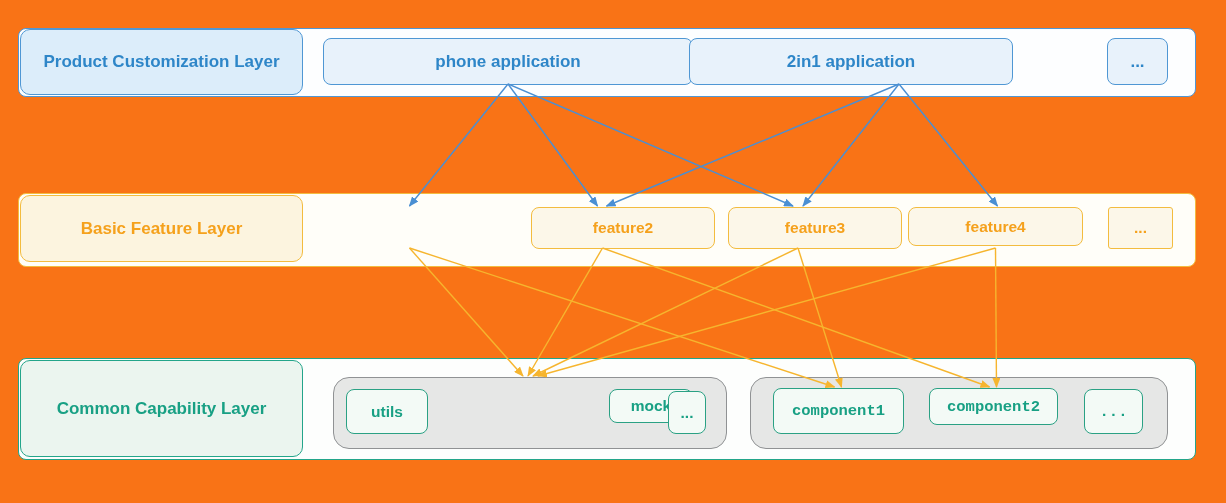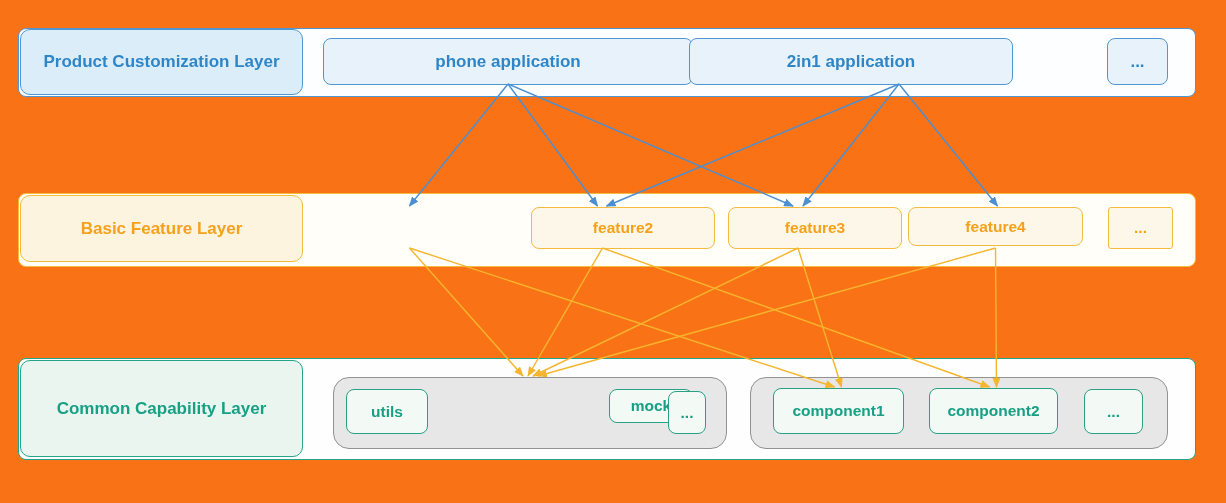--- a/index.html
+++ b/index.html
@@ -62,7 +62,7 @@
     <div class="abs center node teal" style="left:334px;top:13px;width:38px;height:43px;">...</div>
   </div>
 
-  <div class="abs group" style="left:750px;top:377px;width:418px;height:72px;">
+  <div class="abs group" style="left:750px;top:377px;width:418px;height:72px;font-family:Liberation Mono, monospace;">
     <div class="abs center node teal" style="left:22px;top:10px;width:131px;height:46px;">component1</div>
     <div class="abs center node teal" style="left:178px;top:10px;width:129px;height:46px;">component2</div>
     <div class="abs center node teal" style="left:333px;top:11px;width:59px;height:45px;">...</div>

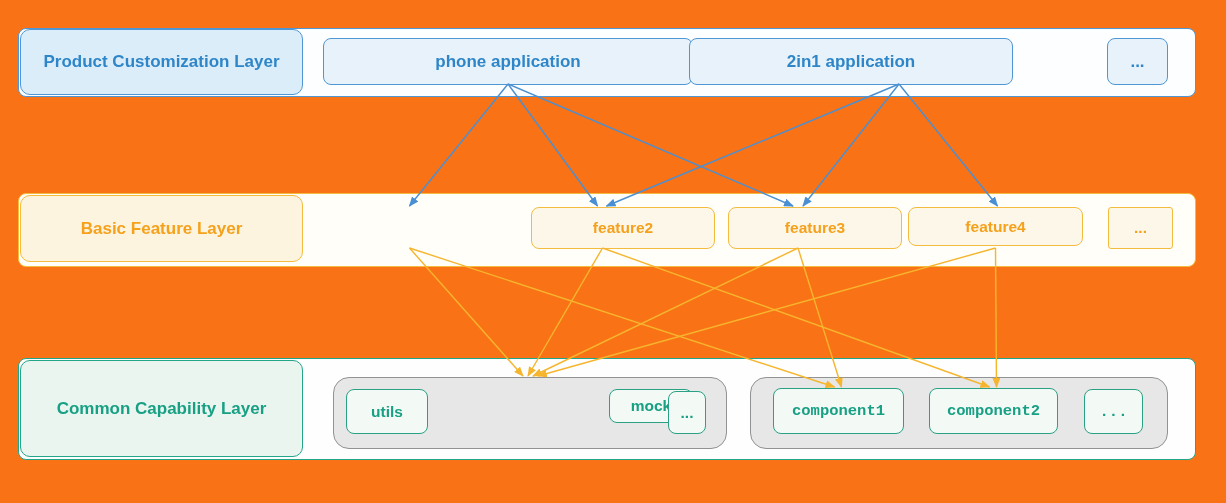--- a/index.html
+++ b/index.html
@@ -64,7 +64,7 @@
 
   <div class="abs group" style="left:750px;top:377px;width:418px;height:72px;font-family:Liberation Mono, monospace;">
     <div class="abs center node teal" style="left:22px;top:10px;width:131px;height:46px;">component1</div>
-    <div class="abs center node teal" style="left:178px;top:10px;width:129px;height:46px;">component2</div>
+    <div class="abs center node teal" style="left:178px;top:10px;width:129px;height:37px;">component2</div>
     <div class="abs center node teal" style="left:333px;top:11px;width:59px;height:45px;">...</div>
   </div>
 

